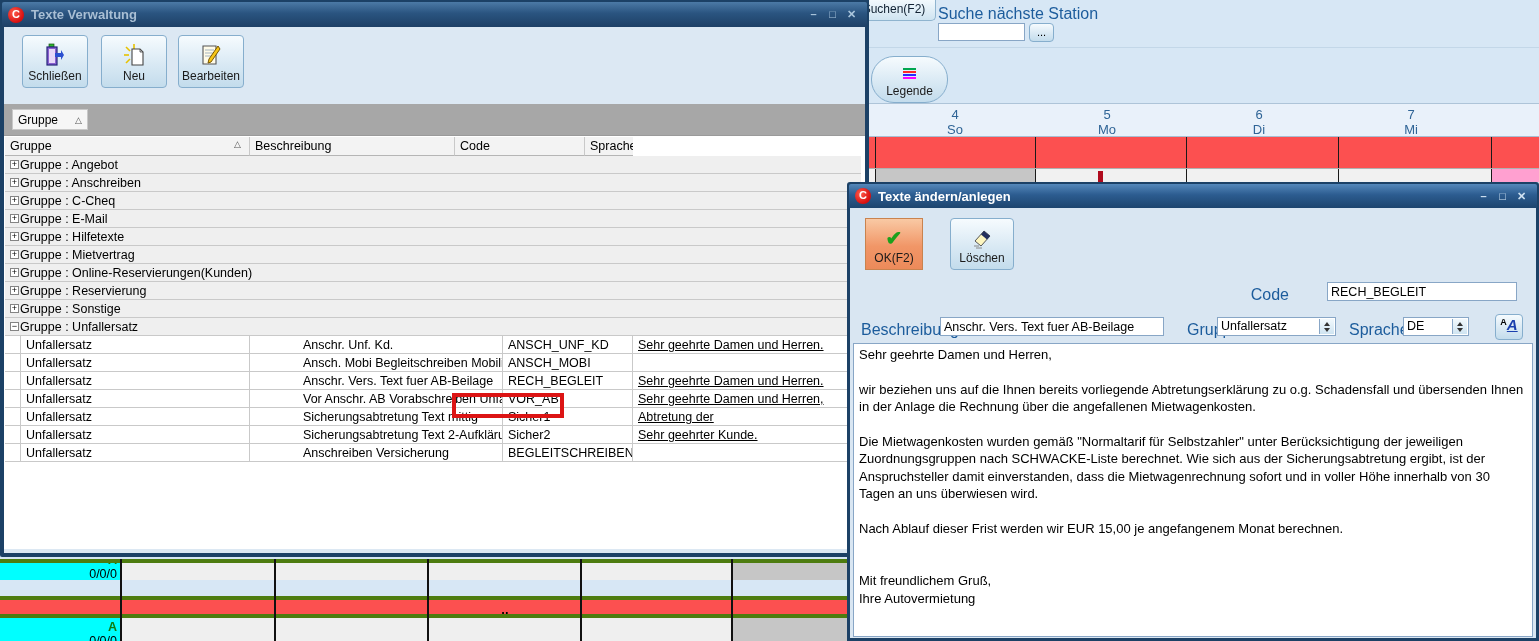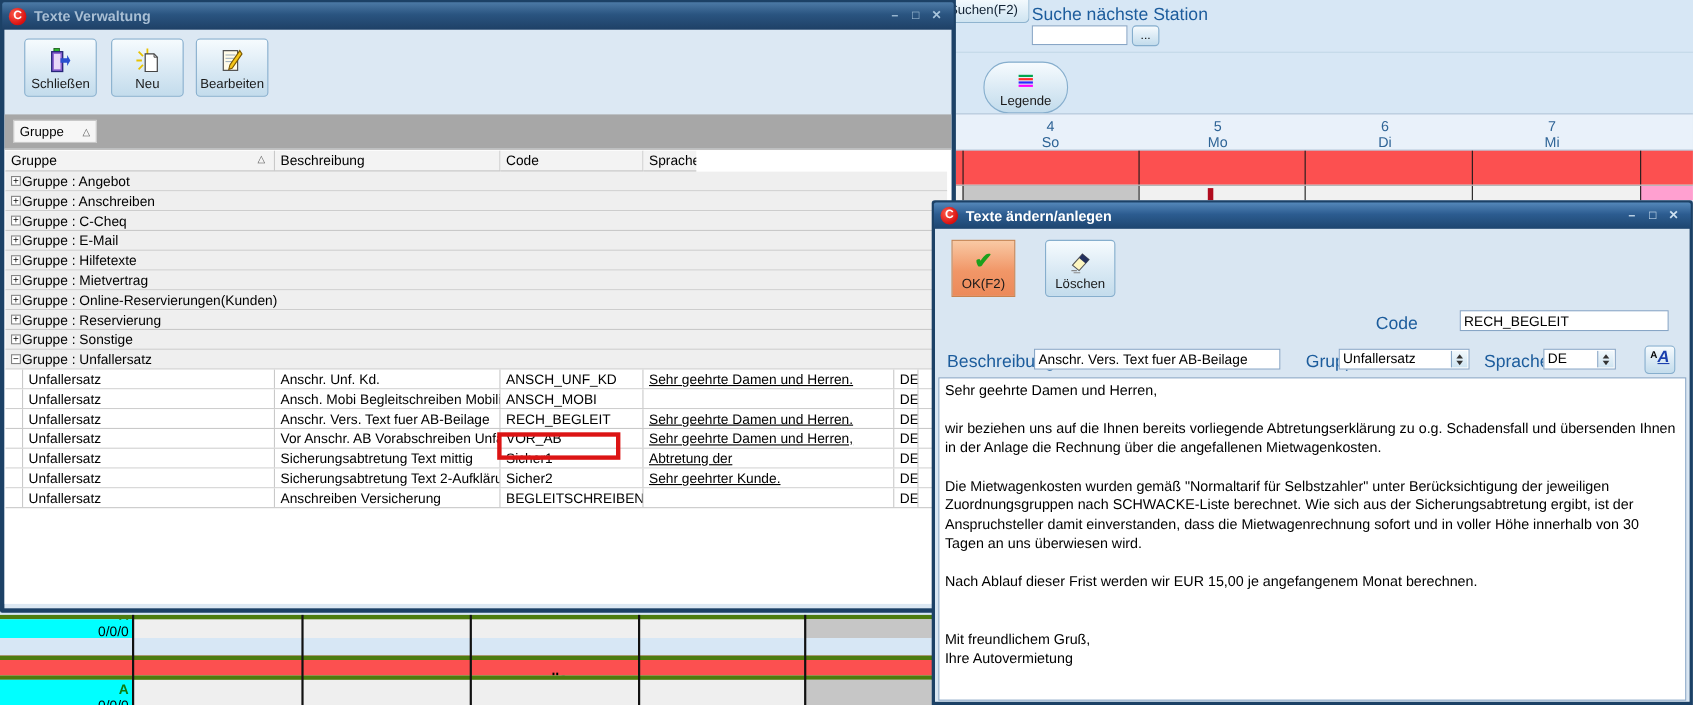--- a/index.html
+++ b/index.html
@@ -29,7 +29,7 @@
   #inp-suche { left:938px; top:23px; width:87px; height:18px; z-index:1; }
   #btn-dots  { left:1029px; top:23px; width:25px; height:19px; font-size:11px; text-align:center; line-height:17px; z-index:1; }
   #sep1 { left:866px; top:47px; width:673px; height:1px; background:#c3d7e8; z-index:1; }
-  #btn-legende { left:894px; top:56px; width:77px; height:47px; z-index:1;border-radius:23px; }
+  #btn-legende { left:871px; top:56px; width:77px; height:47px; z-index:1;border-radius:23px; }
   .legende-icon { display:flex; flex-direction:column; gap:1px; }
   .legende-icon div { width:13px; height:2px; }
 

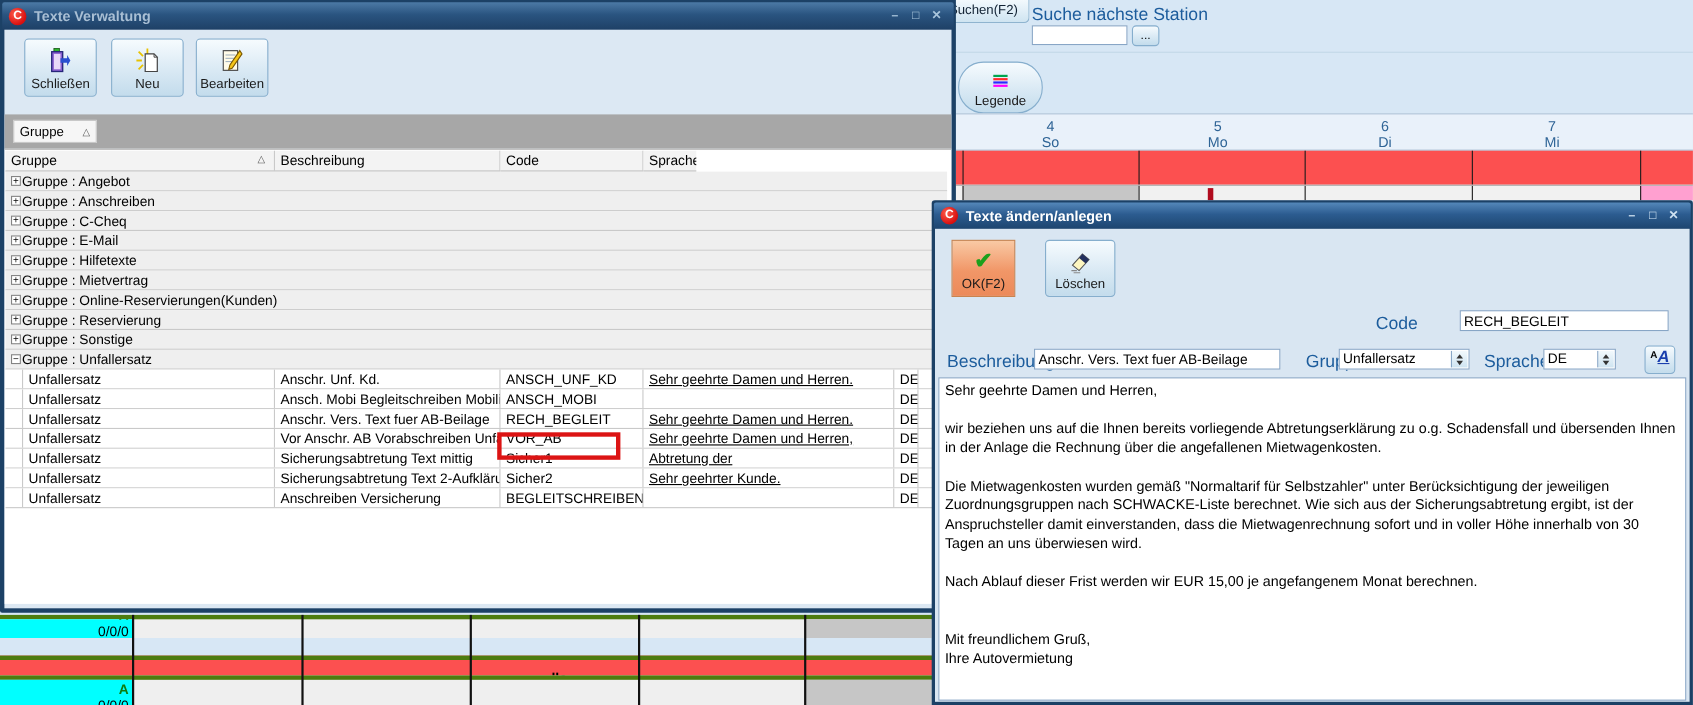--- a/index.html
+++ b/index.html
@@ -74,7 +74,7 @@
   .dcell { border-right:1px solid #c9c9c9; padding:2px 0 0 5px; white-space:nowrap; overflow:hidden; height:100%; }
   .c-gut { width:16px; padding:0; flex:none; }
   .c-gr { width:229px; flex:none; }
-  .c-be { width:205px; flex:none; }
+  .c-be { width:205px; flex:none;margin-left:48px; }
   .c-co { width:130px; flex:none; }
   .c-tx { width:228px; flex:none;text-decoration:underline; }
   .c-sp { width:22px; flex:none; }

